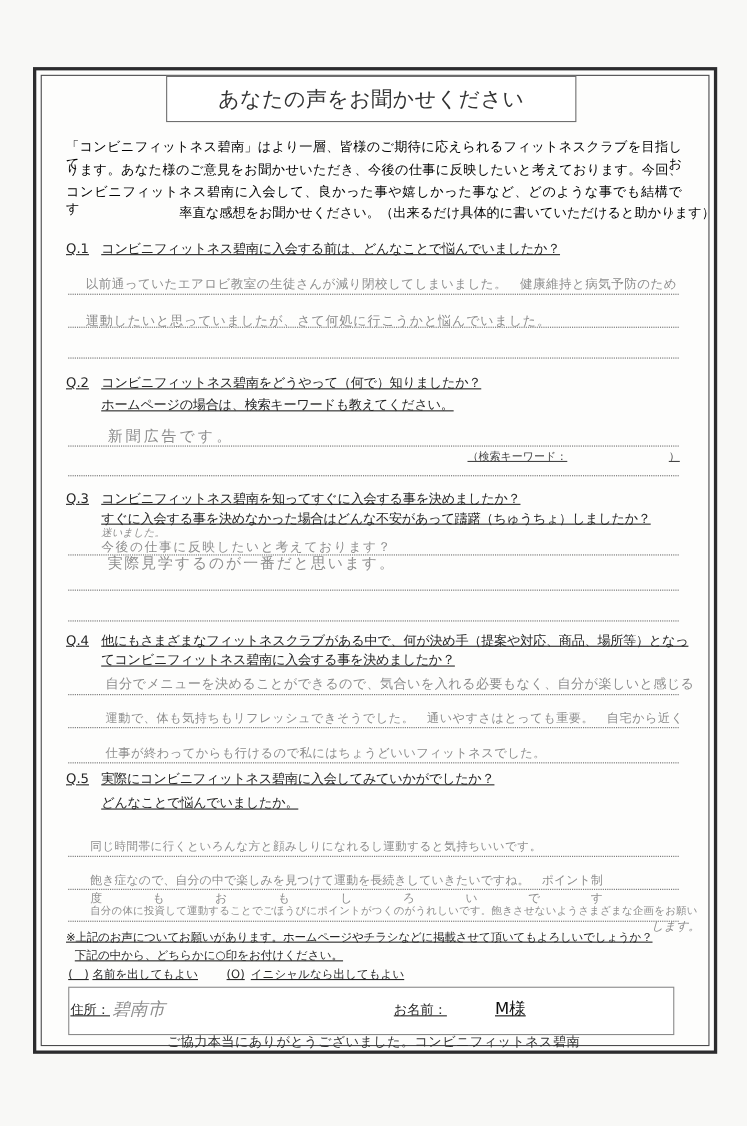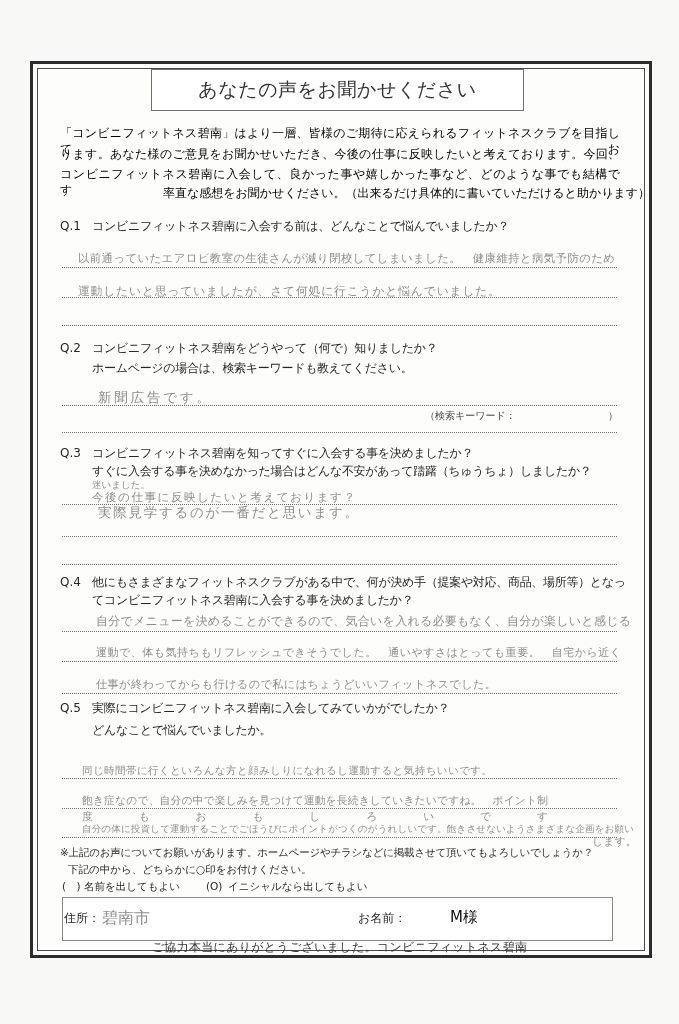--- a/index.html
+++ b/index.html
@@ -23,7 +23,7 @@
       display: flex; align-items: center; justify-content: center;
     }
     .title-text { font-size: 19px; color: #333; letter-spacing: 0.5px; }
-    .pr { position: absolute; font-size: 12px; line-height: 16px; white-space: nowrap; color: #262626; }
+    .pr { position: absolute; font-size: 12px; line-height: 16px; white-space: nowrap; color: #262626; text-decoration: underline; }
     .pr.q { letter-spacing: -0.3px; }
     .intro { position: absolute; left: 60px; width: 560px; font-size: 12px; line-height: 16px; text-align: justify; text-align-last: justify; color: #000000; }
     .intro.last { text-align: right; text-align-last: auto; white-space: nowrap; margin-left: 30px; }

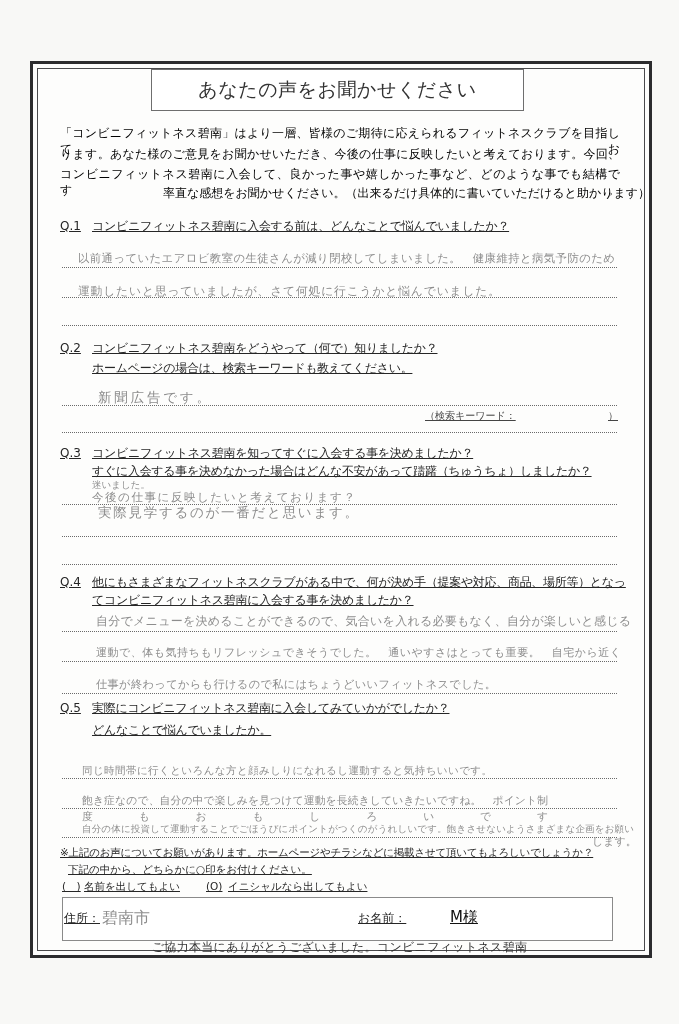--- a/index.html
+++ b/index.html
@@ -31,7 +31,7 @@
       position: absolute; line-height: 16px; color: #8d8d8d;
       text-align: justify; text-align-last: justify; font-weight: normal;
     }
-    .hw.free { text-align: center; text-align-last: auto; white-space: nowrap; }
+    .hw.free { text-align: center; text-align-last: auto; white-space: nowrap; font-style: italic; }
     .dots { position: absolute; left: 62px; width: 555px; height: 0; border-top: 1px dotted #6a6a6a; }
     .resp-box {
       position: absolute; left: 62px; top: 897px; width: 549px; height: 42px;

